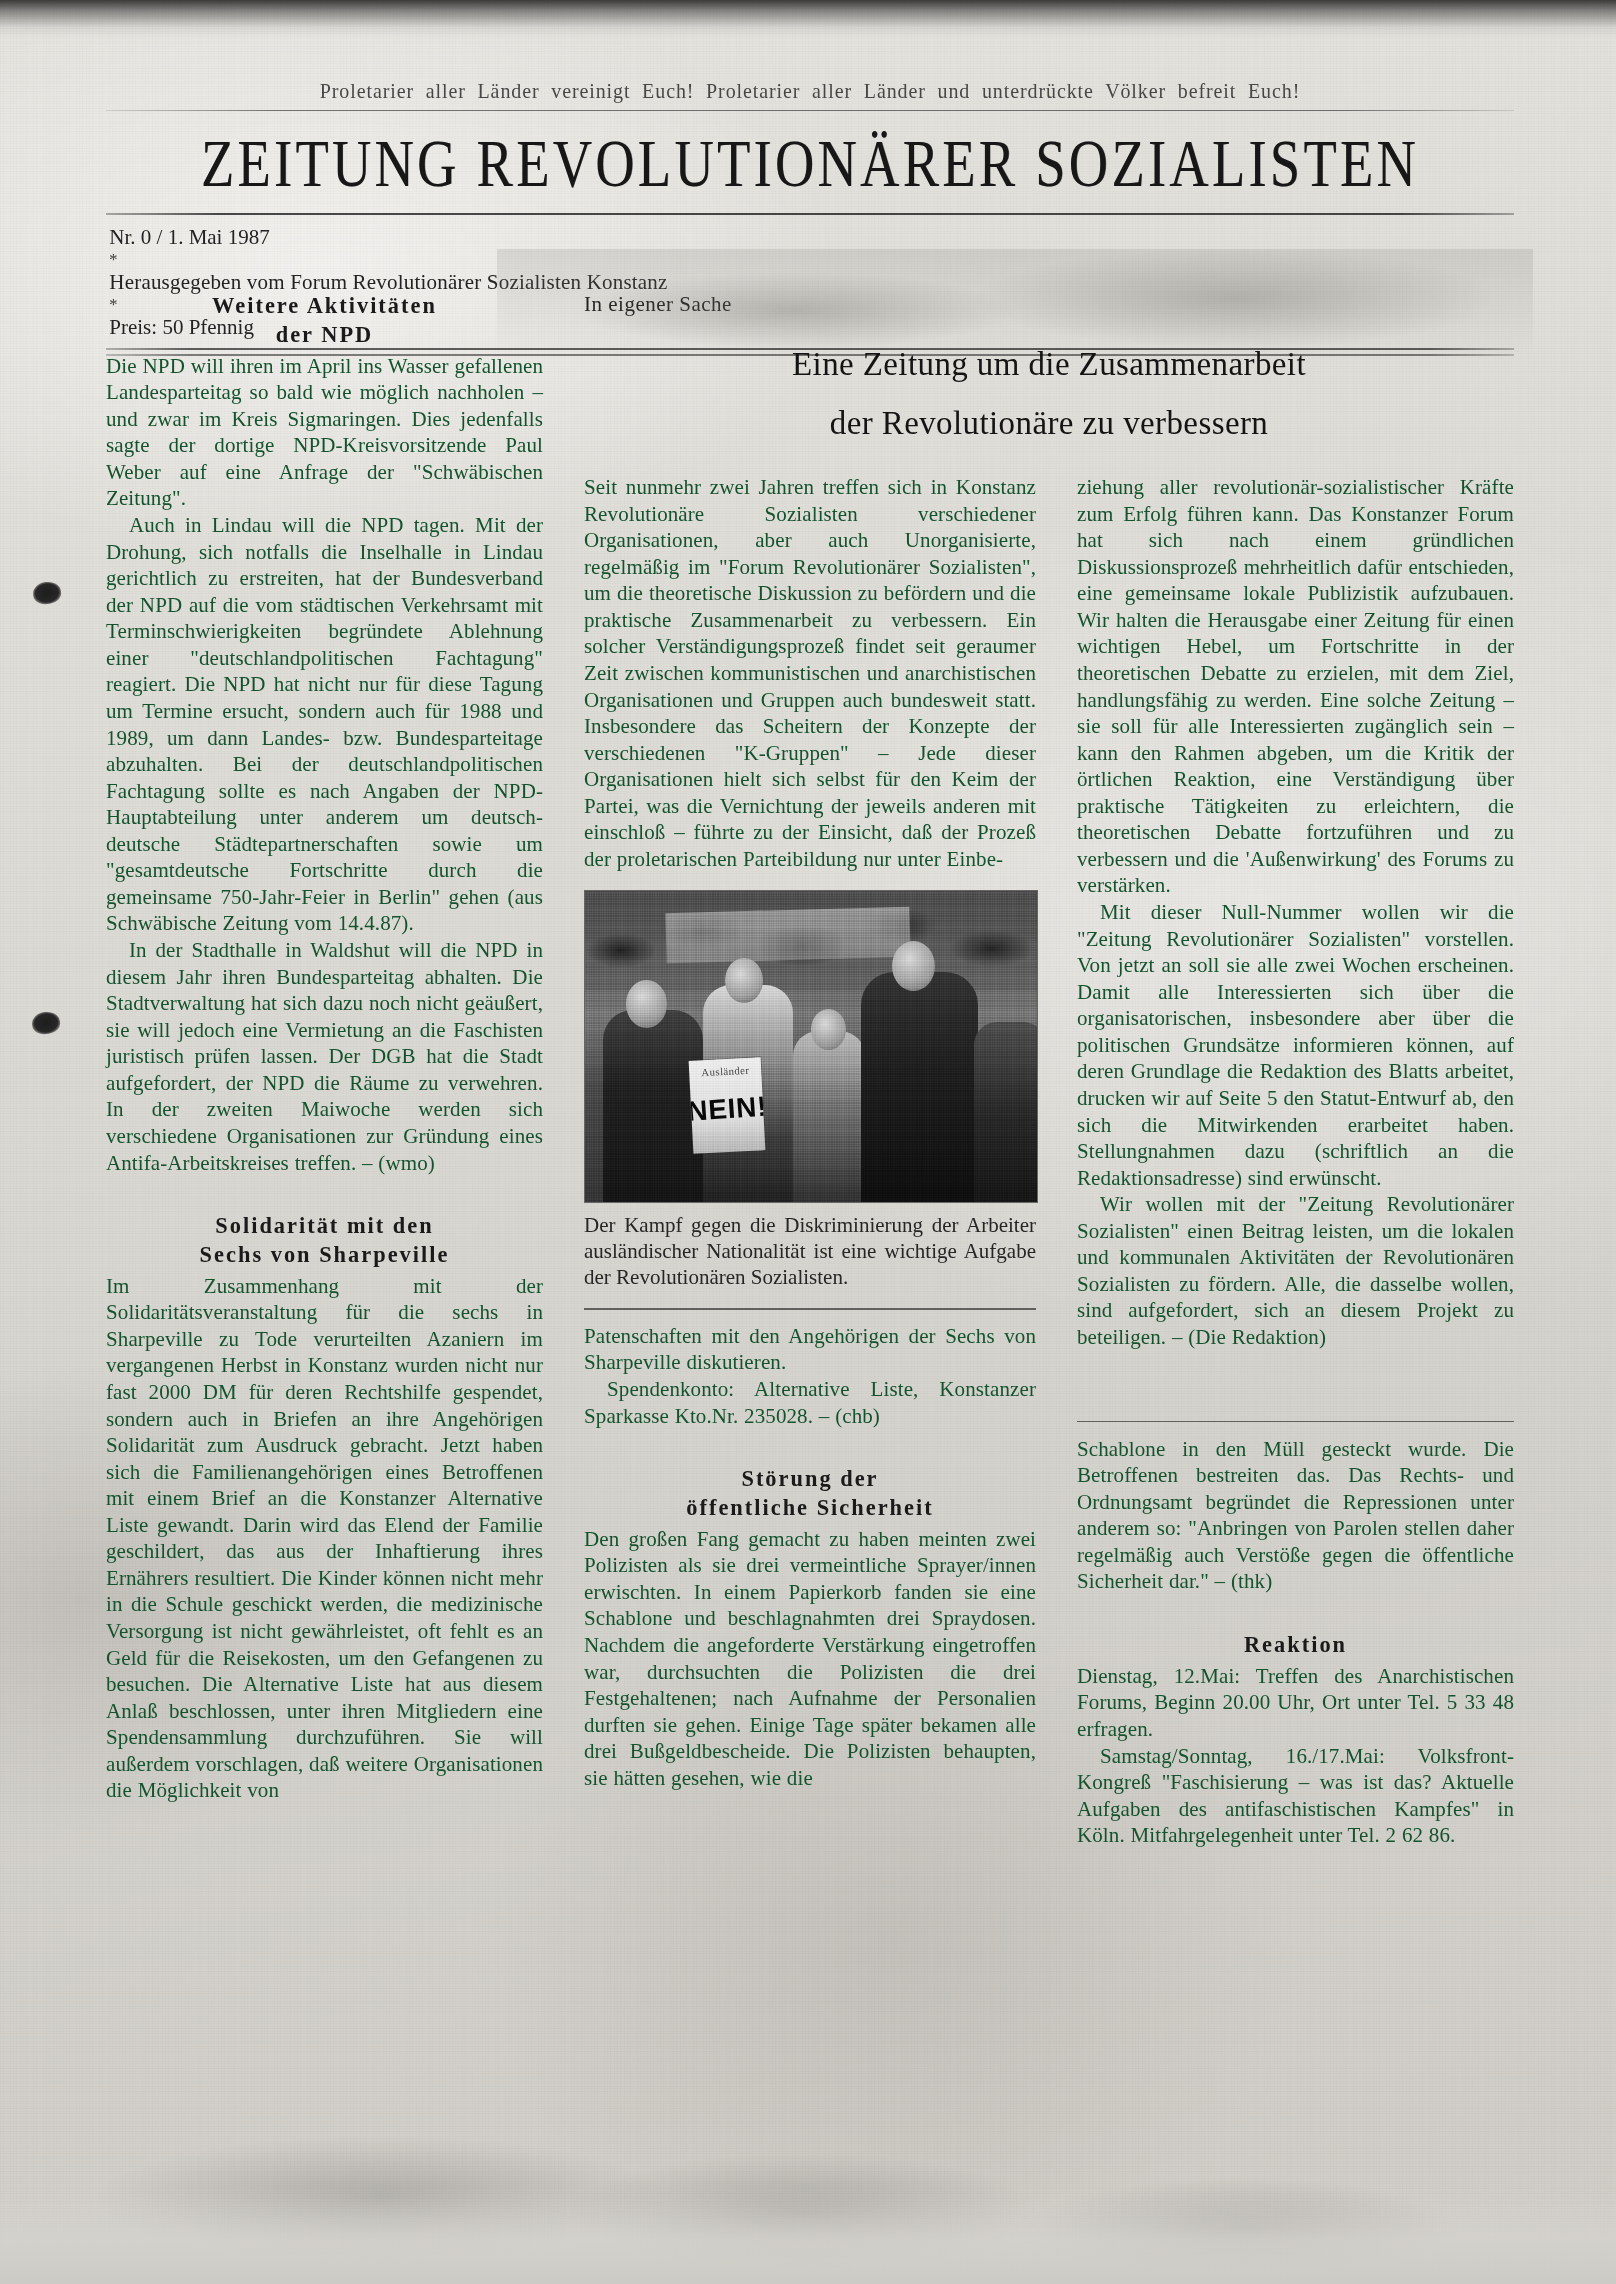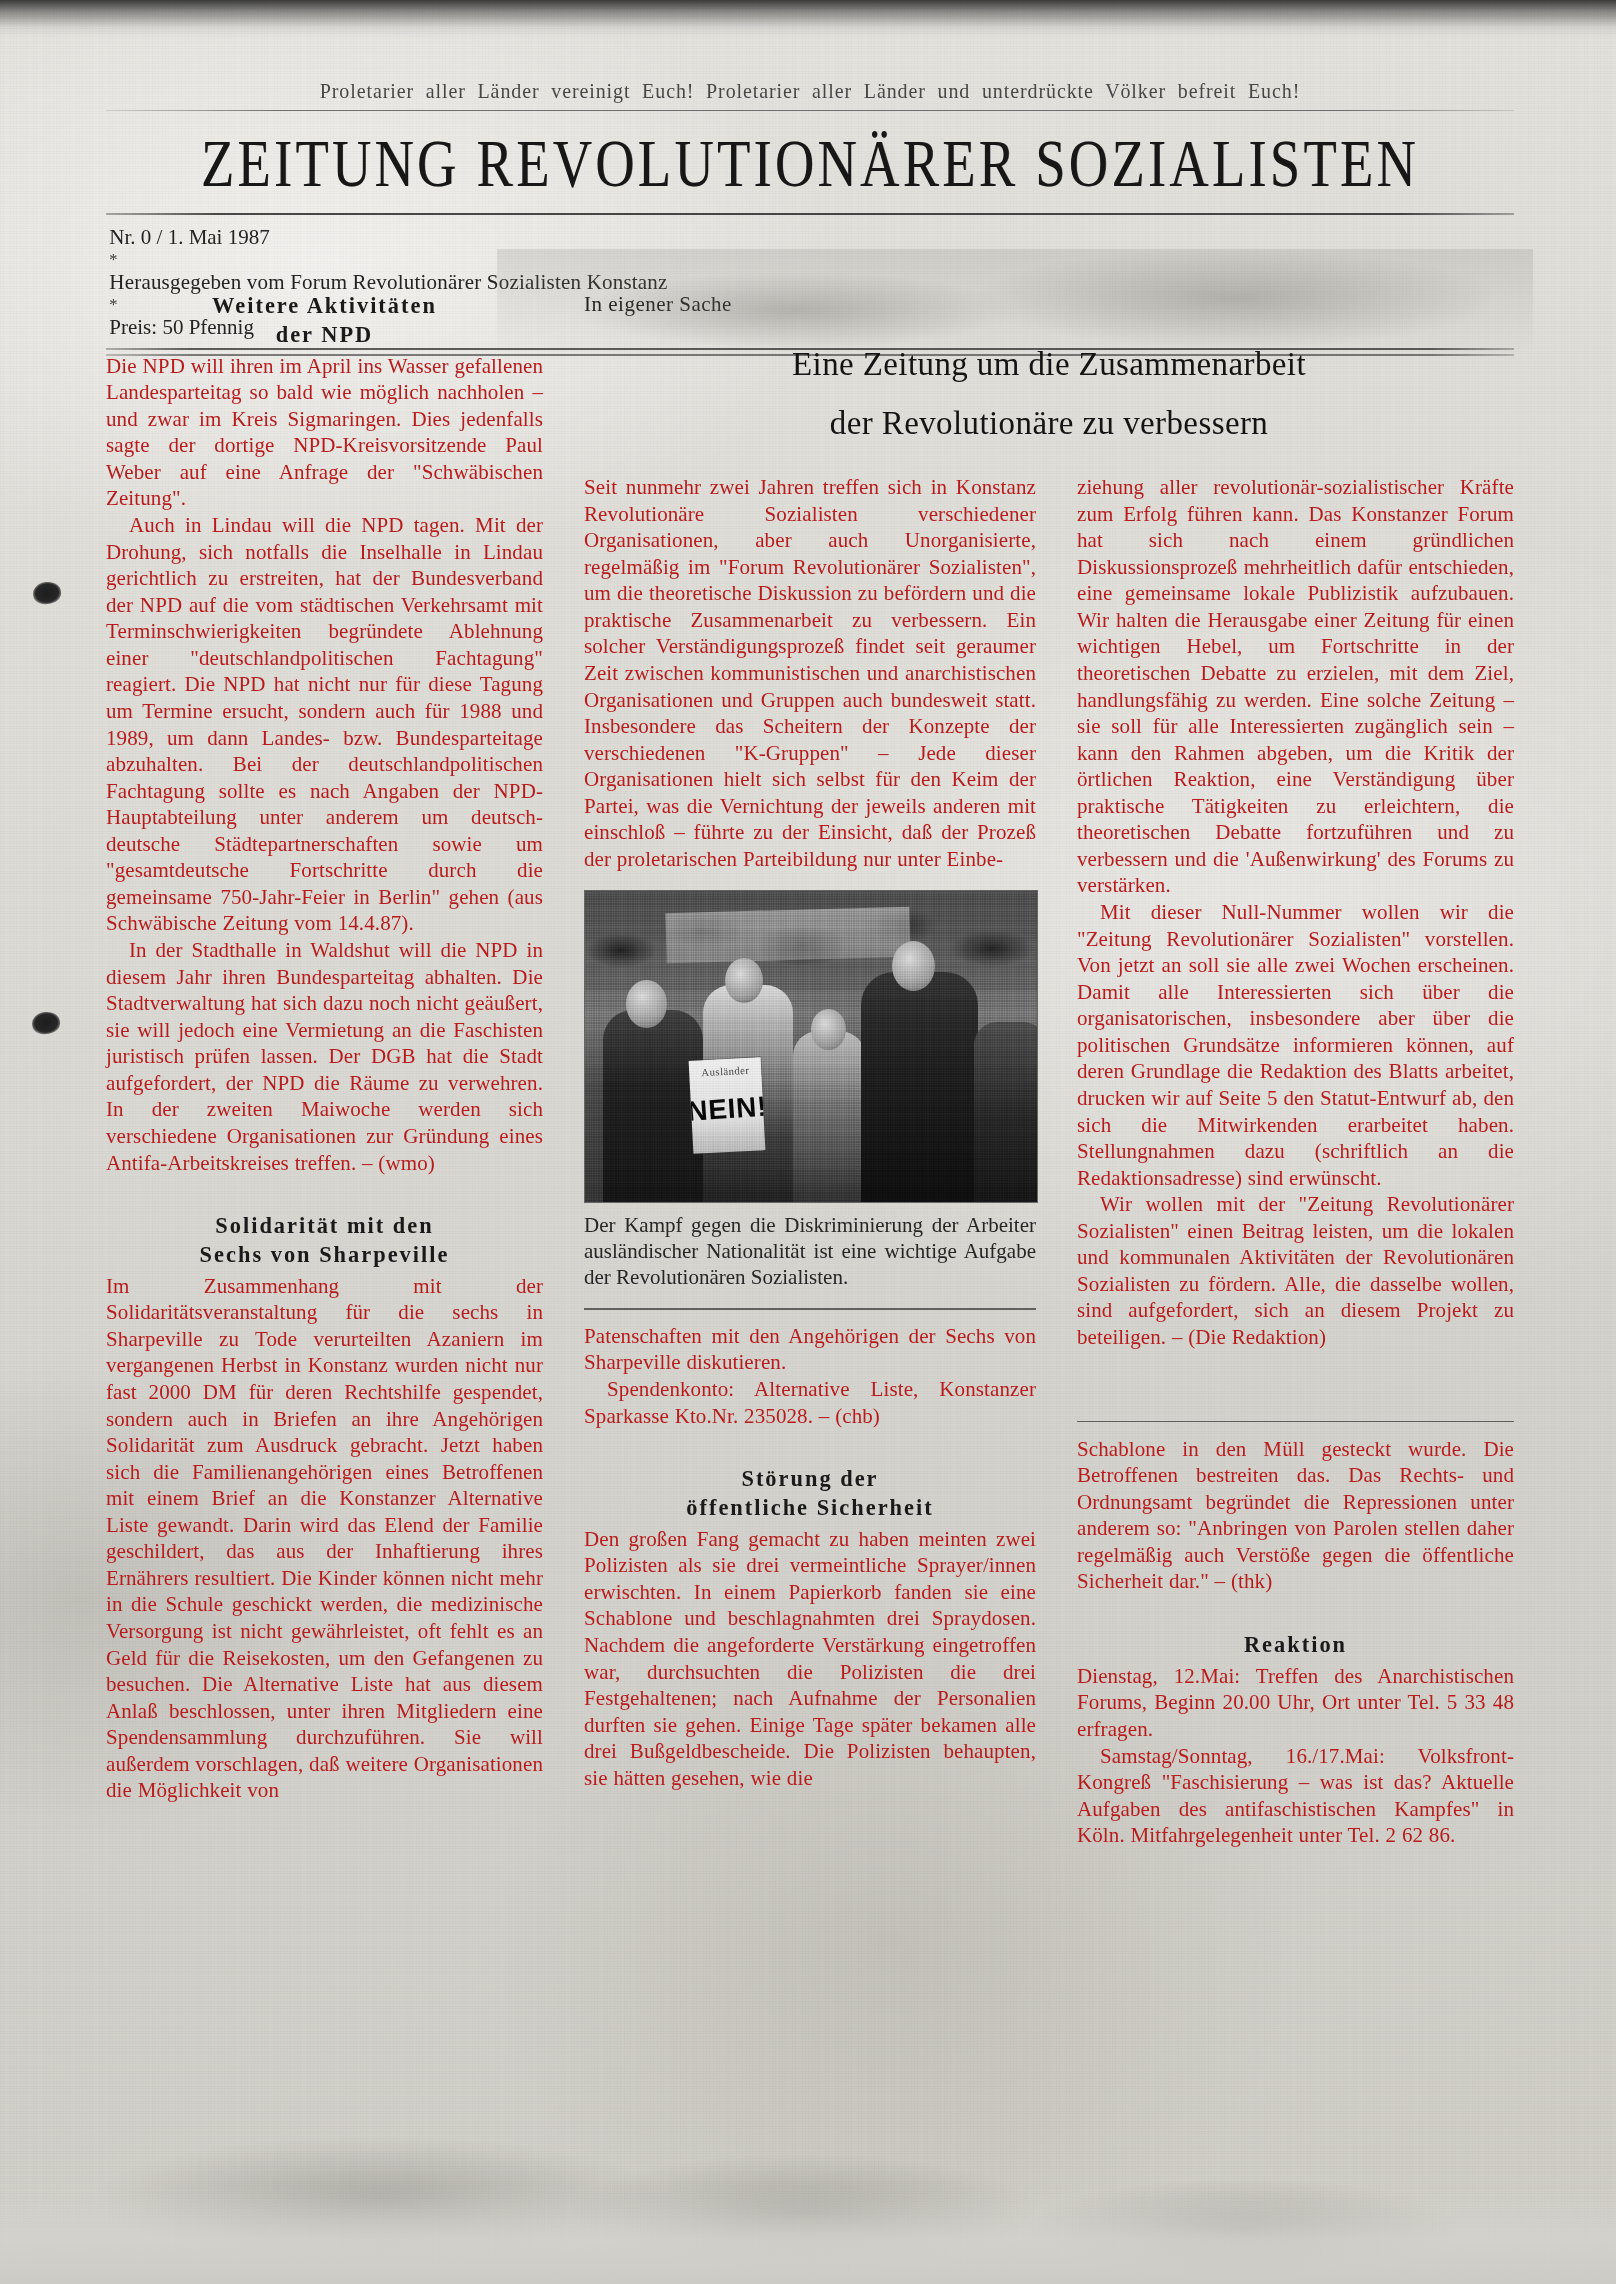--- a/index.html
+++ b/index.html
@@ -172,7 +172,7 @@
     line-height: 1.265;
     text-align: justify;
     margin: 0;
-    color: #b91c1c;
+    color: #14532d;
     hyphens: none;
     letter-spacing: 0.1px;
     word-spacing: 0.4px;

